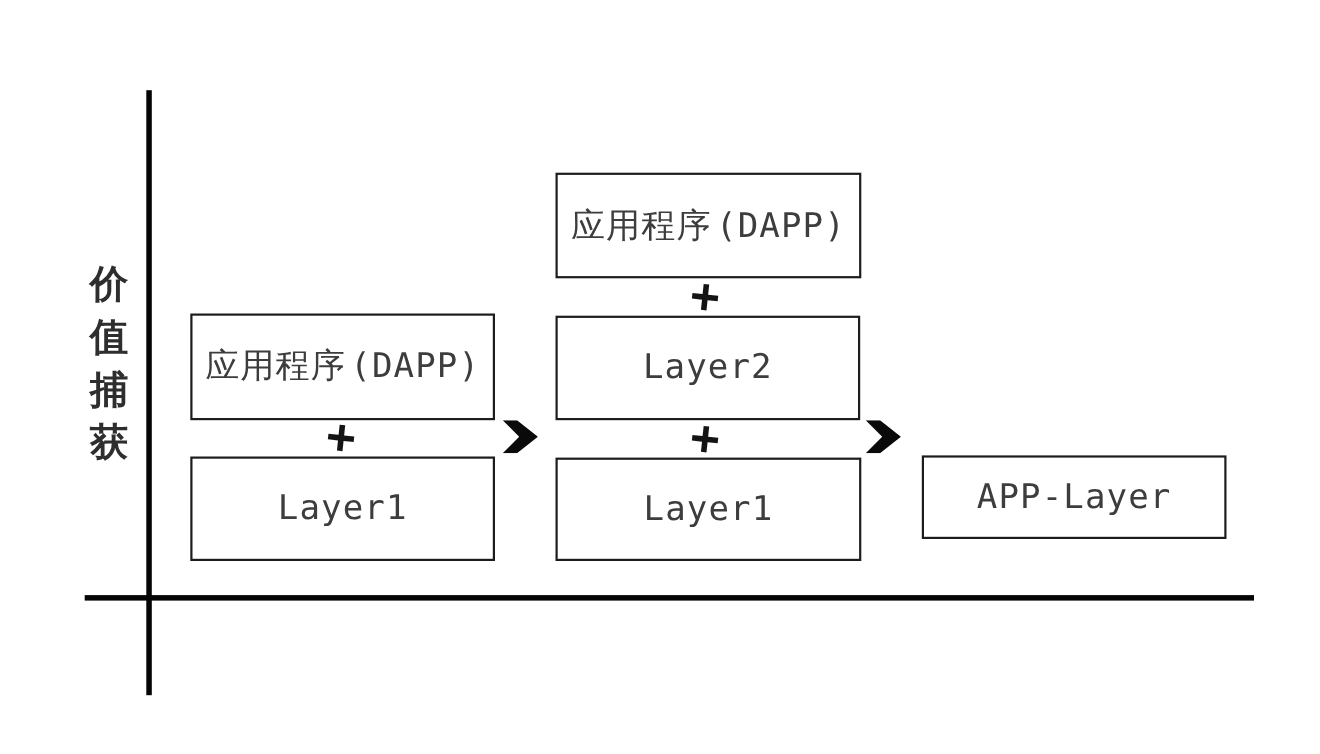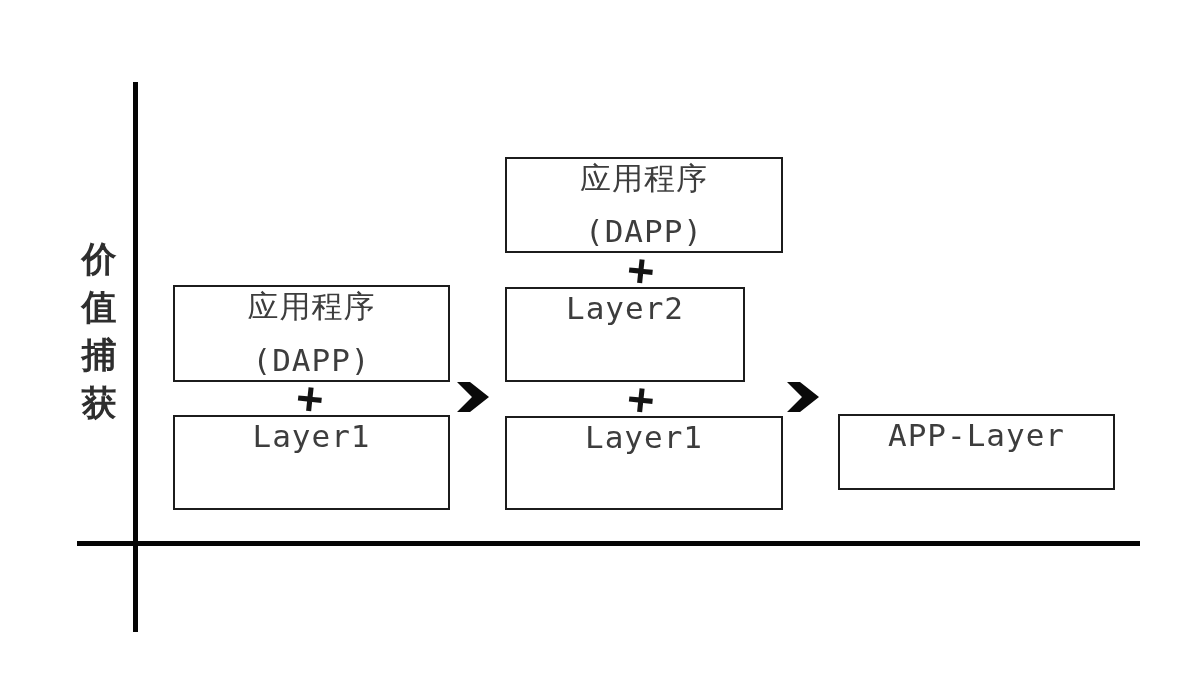--- a/index.html
+++ b/index.html
@@ -42,9 +42,9 @@
     background: #ffffff;
     border: 2px solid #1c1c1c;
     display: flex;
-    flex-direction: column;
+    flex-direction: row;
     align-items: center;
-    justify-content: space-between;
+    justify-content: center;
     gap: 4px;
     color: #3d3d3d;
   }

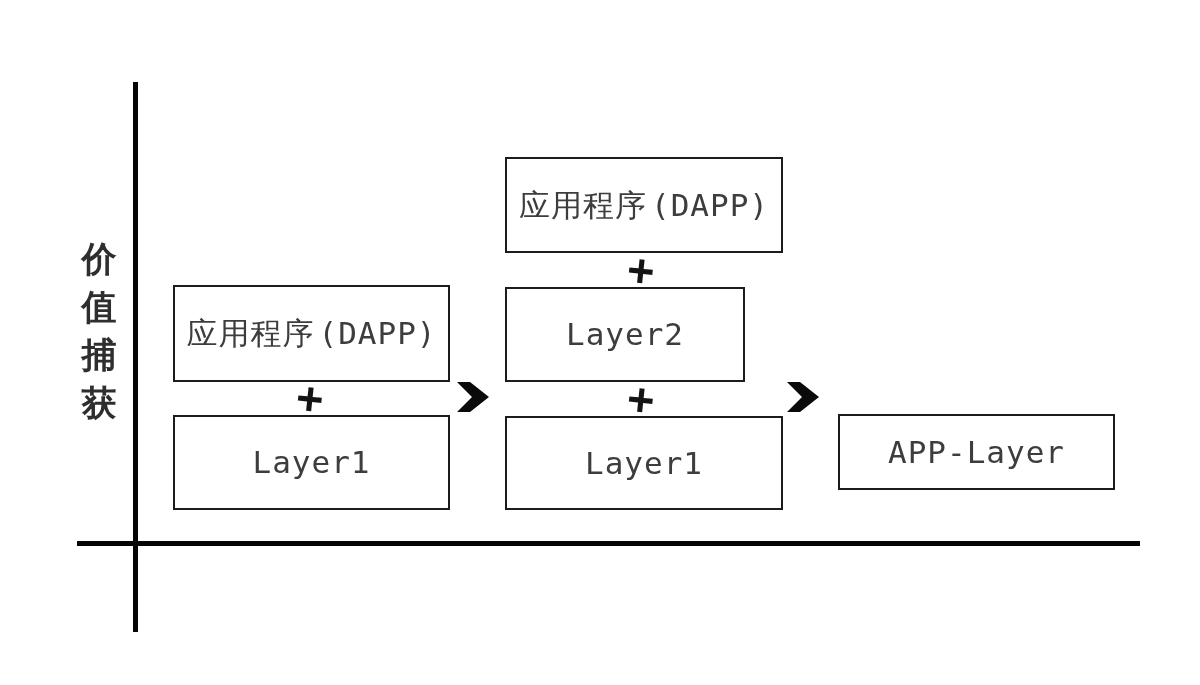--- a/index.html
+++ b/index.html
@@ -107,7 +107,7 @@
     <div class="box-line">(DAPP)</div>
   </div>
   <div class="plus" style="left:619px; top:248px;">+</div>
-  <div class="box" style="left:505px; top:287px; width:240px; height:95px;">
+  <div class="box" style="left:505px; top:287px; width:277px; height:95px;">
     <div class="box-line">Layer2</div>
   </div>
   <div class="plus" style="left:619px; top:377px;">+</div>

